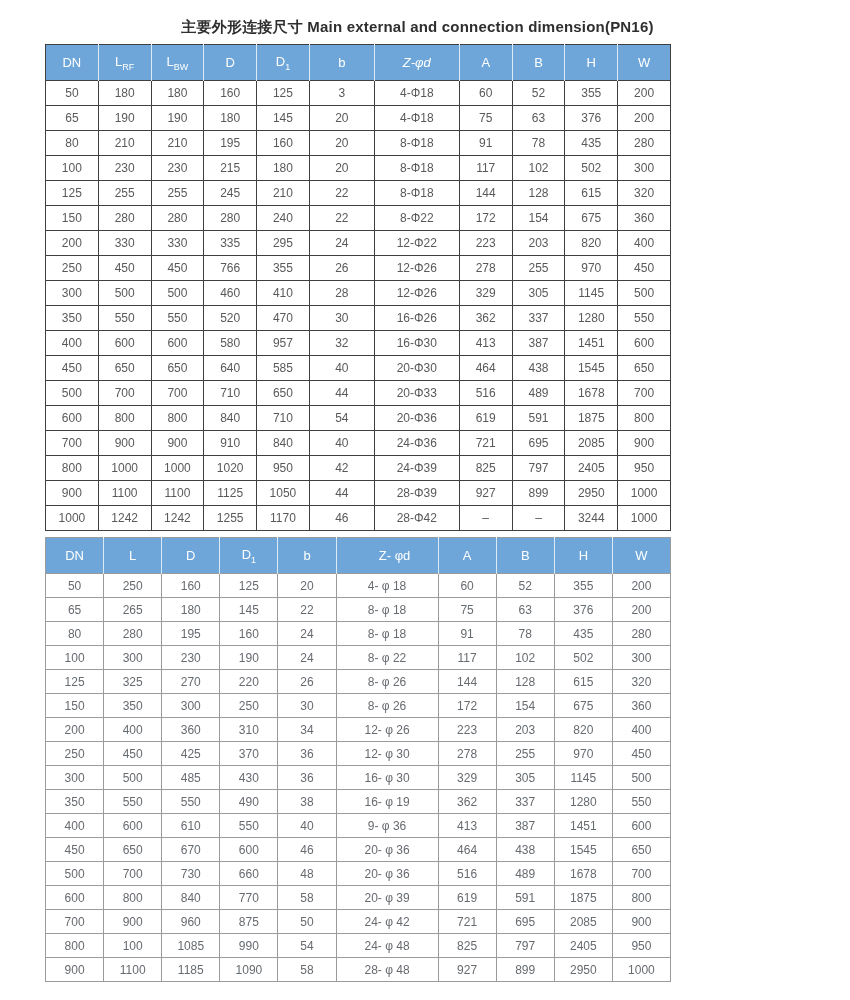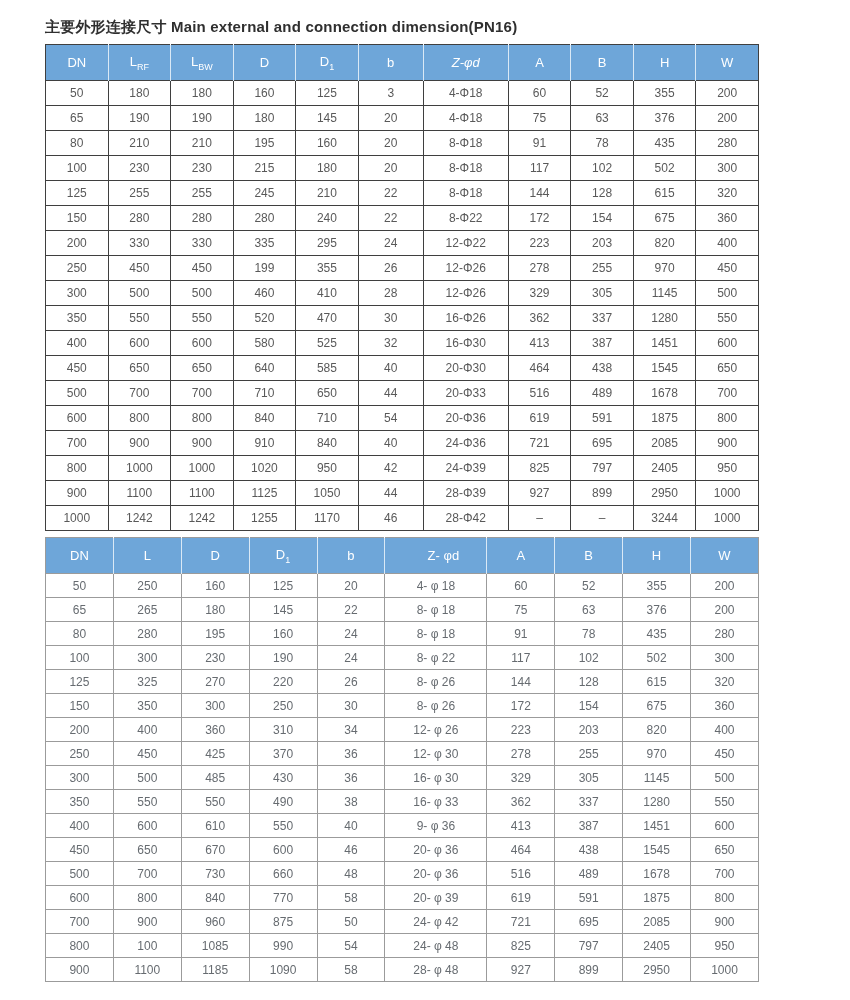--- a/index.html
+++ b/index.html
@@ -17,6 +17,7 @@
     color:#2f2f2f;
     margin:8px 0 7px 0;
     letter-spacing:.2px;
+    text-align:center;
   }
   table{
     border-collapse:collapse;

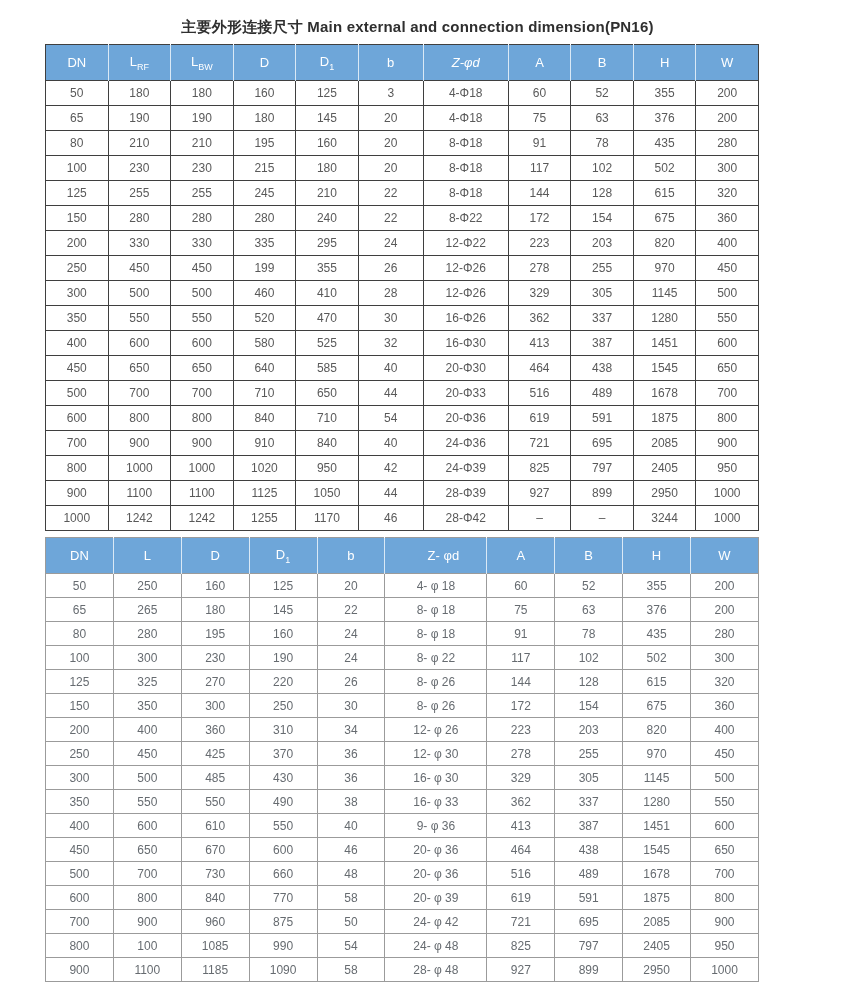--- a/index.html
+++ b/index.html
@@ -21,7 +21,7 @@
   }
   table{
     border-collapse:collapse;
-    width:714px;
+    width:626px;
     table-layout:fixed;
   }
   th{

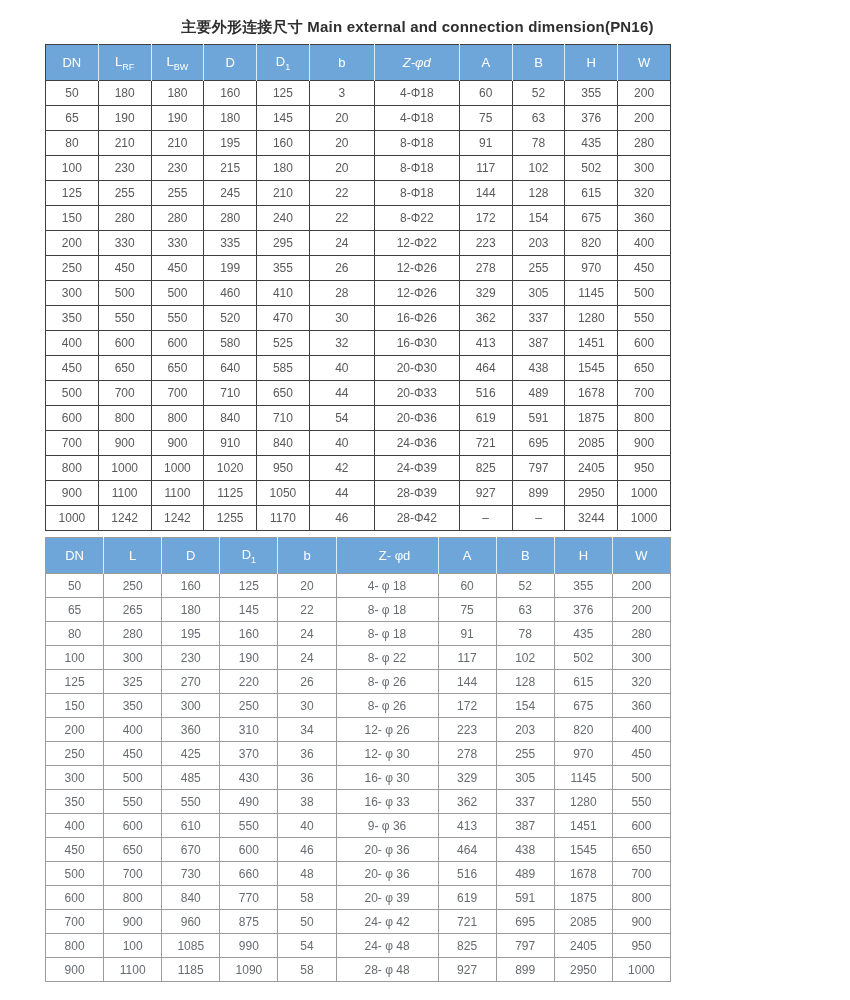--- a/index.html
+++ b/index.html
@@ -179,7 +179,7 @@
             <td>250</td>
             <td>450</td>
             <td>450</td>
-            <td>199</td>
+            <td>766</td>
             <td>355</td>
             <td>26</td>
             <td>12-Φ26</td>

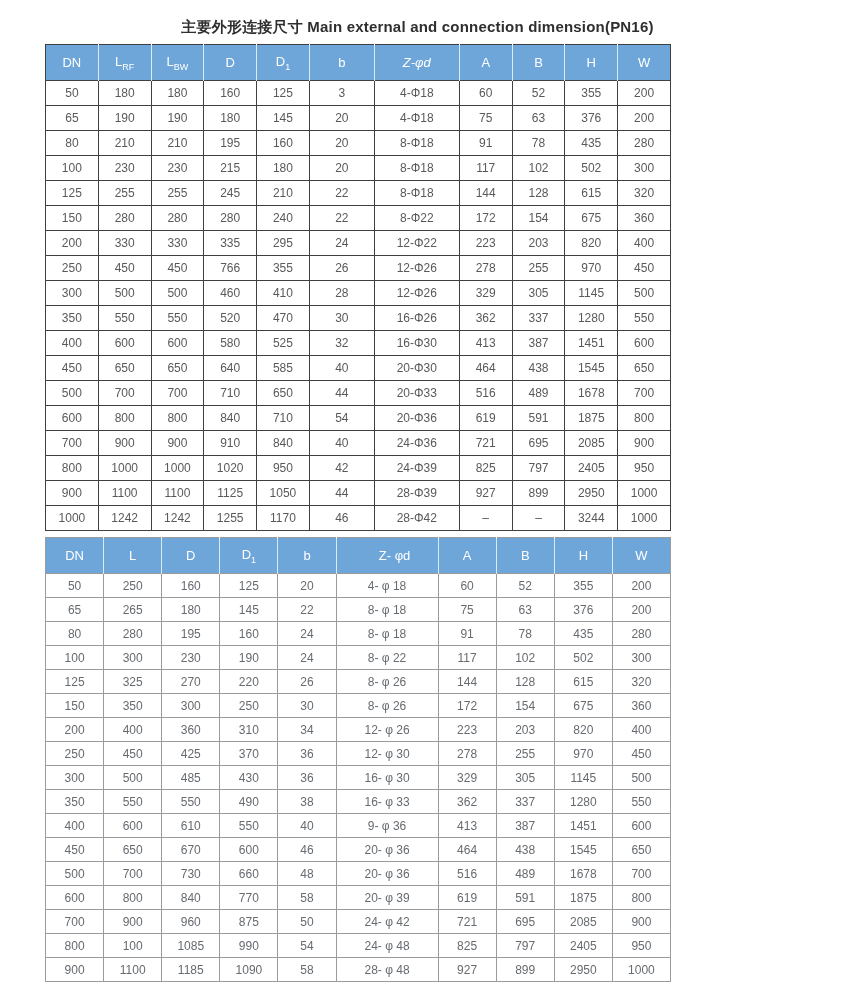--- a/index.html
+++ b/index.html
@@ -219,7 +219,7 @@
             <td>600</td>
             <td>600</td>
             <td>580</td>
-            <td>525</td>
+            <td>957</td>
             <td>32</td>
             <td>16-Φ30</td>
             <td>413</td>

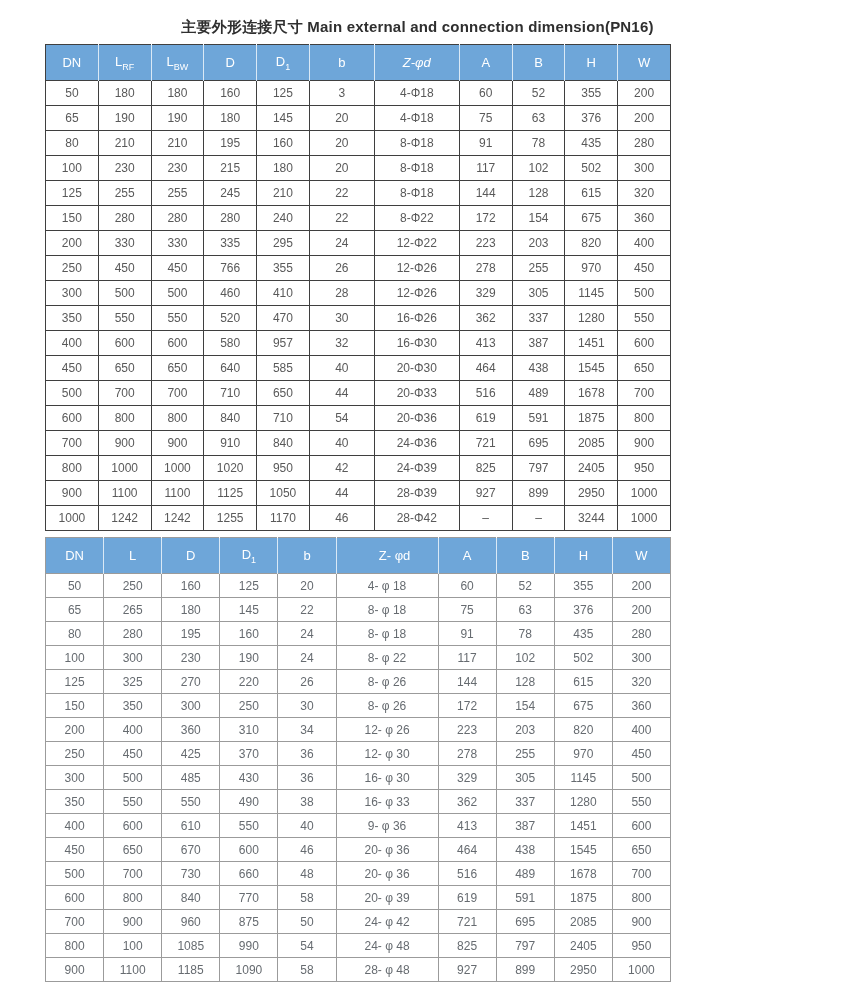--- a/index.html
+++ b/index.html
@@ -453,7 +453,7 @@
             <td>550</td>
             <td>490</td>
             <td>38</td>
-            <td>16- φ 33</td>
+            <td>16- φ 19</td>
             <td>362</td>
             <td>337</td>
             <td>1280</td>

